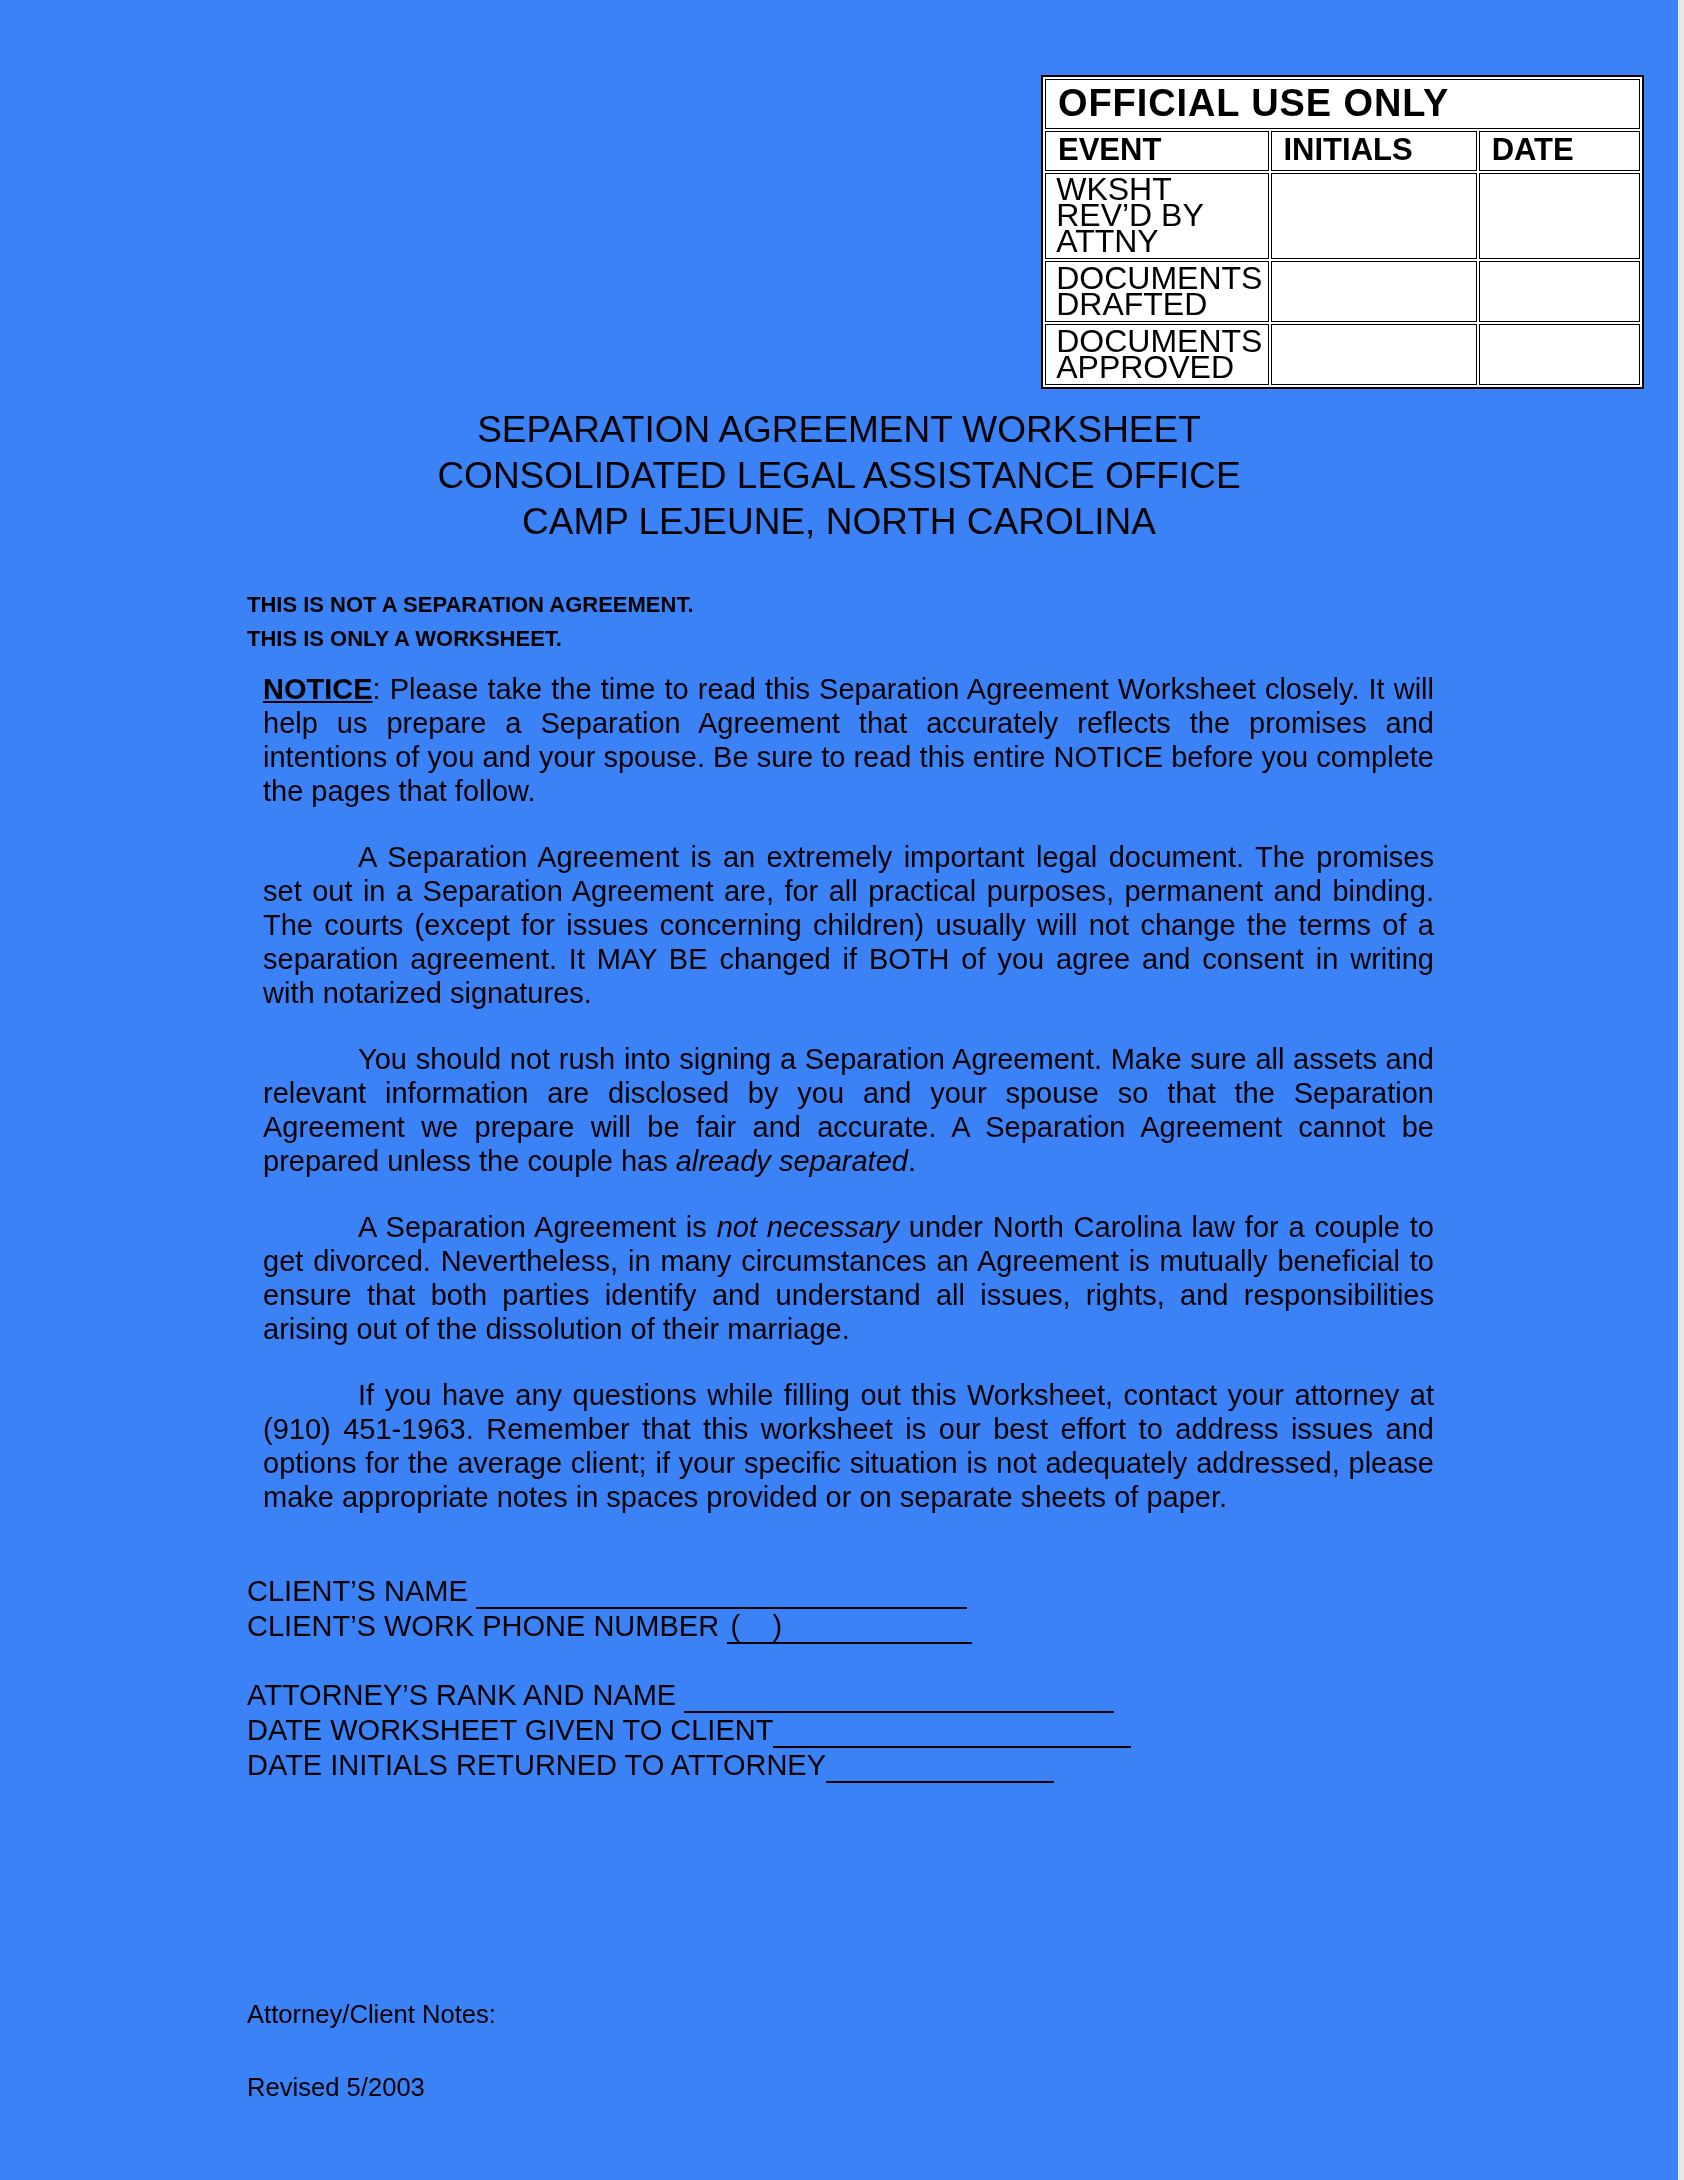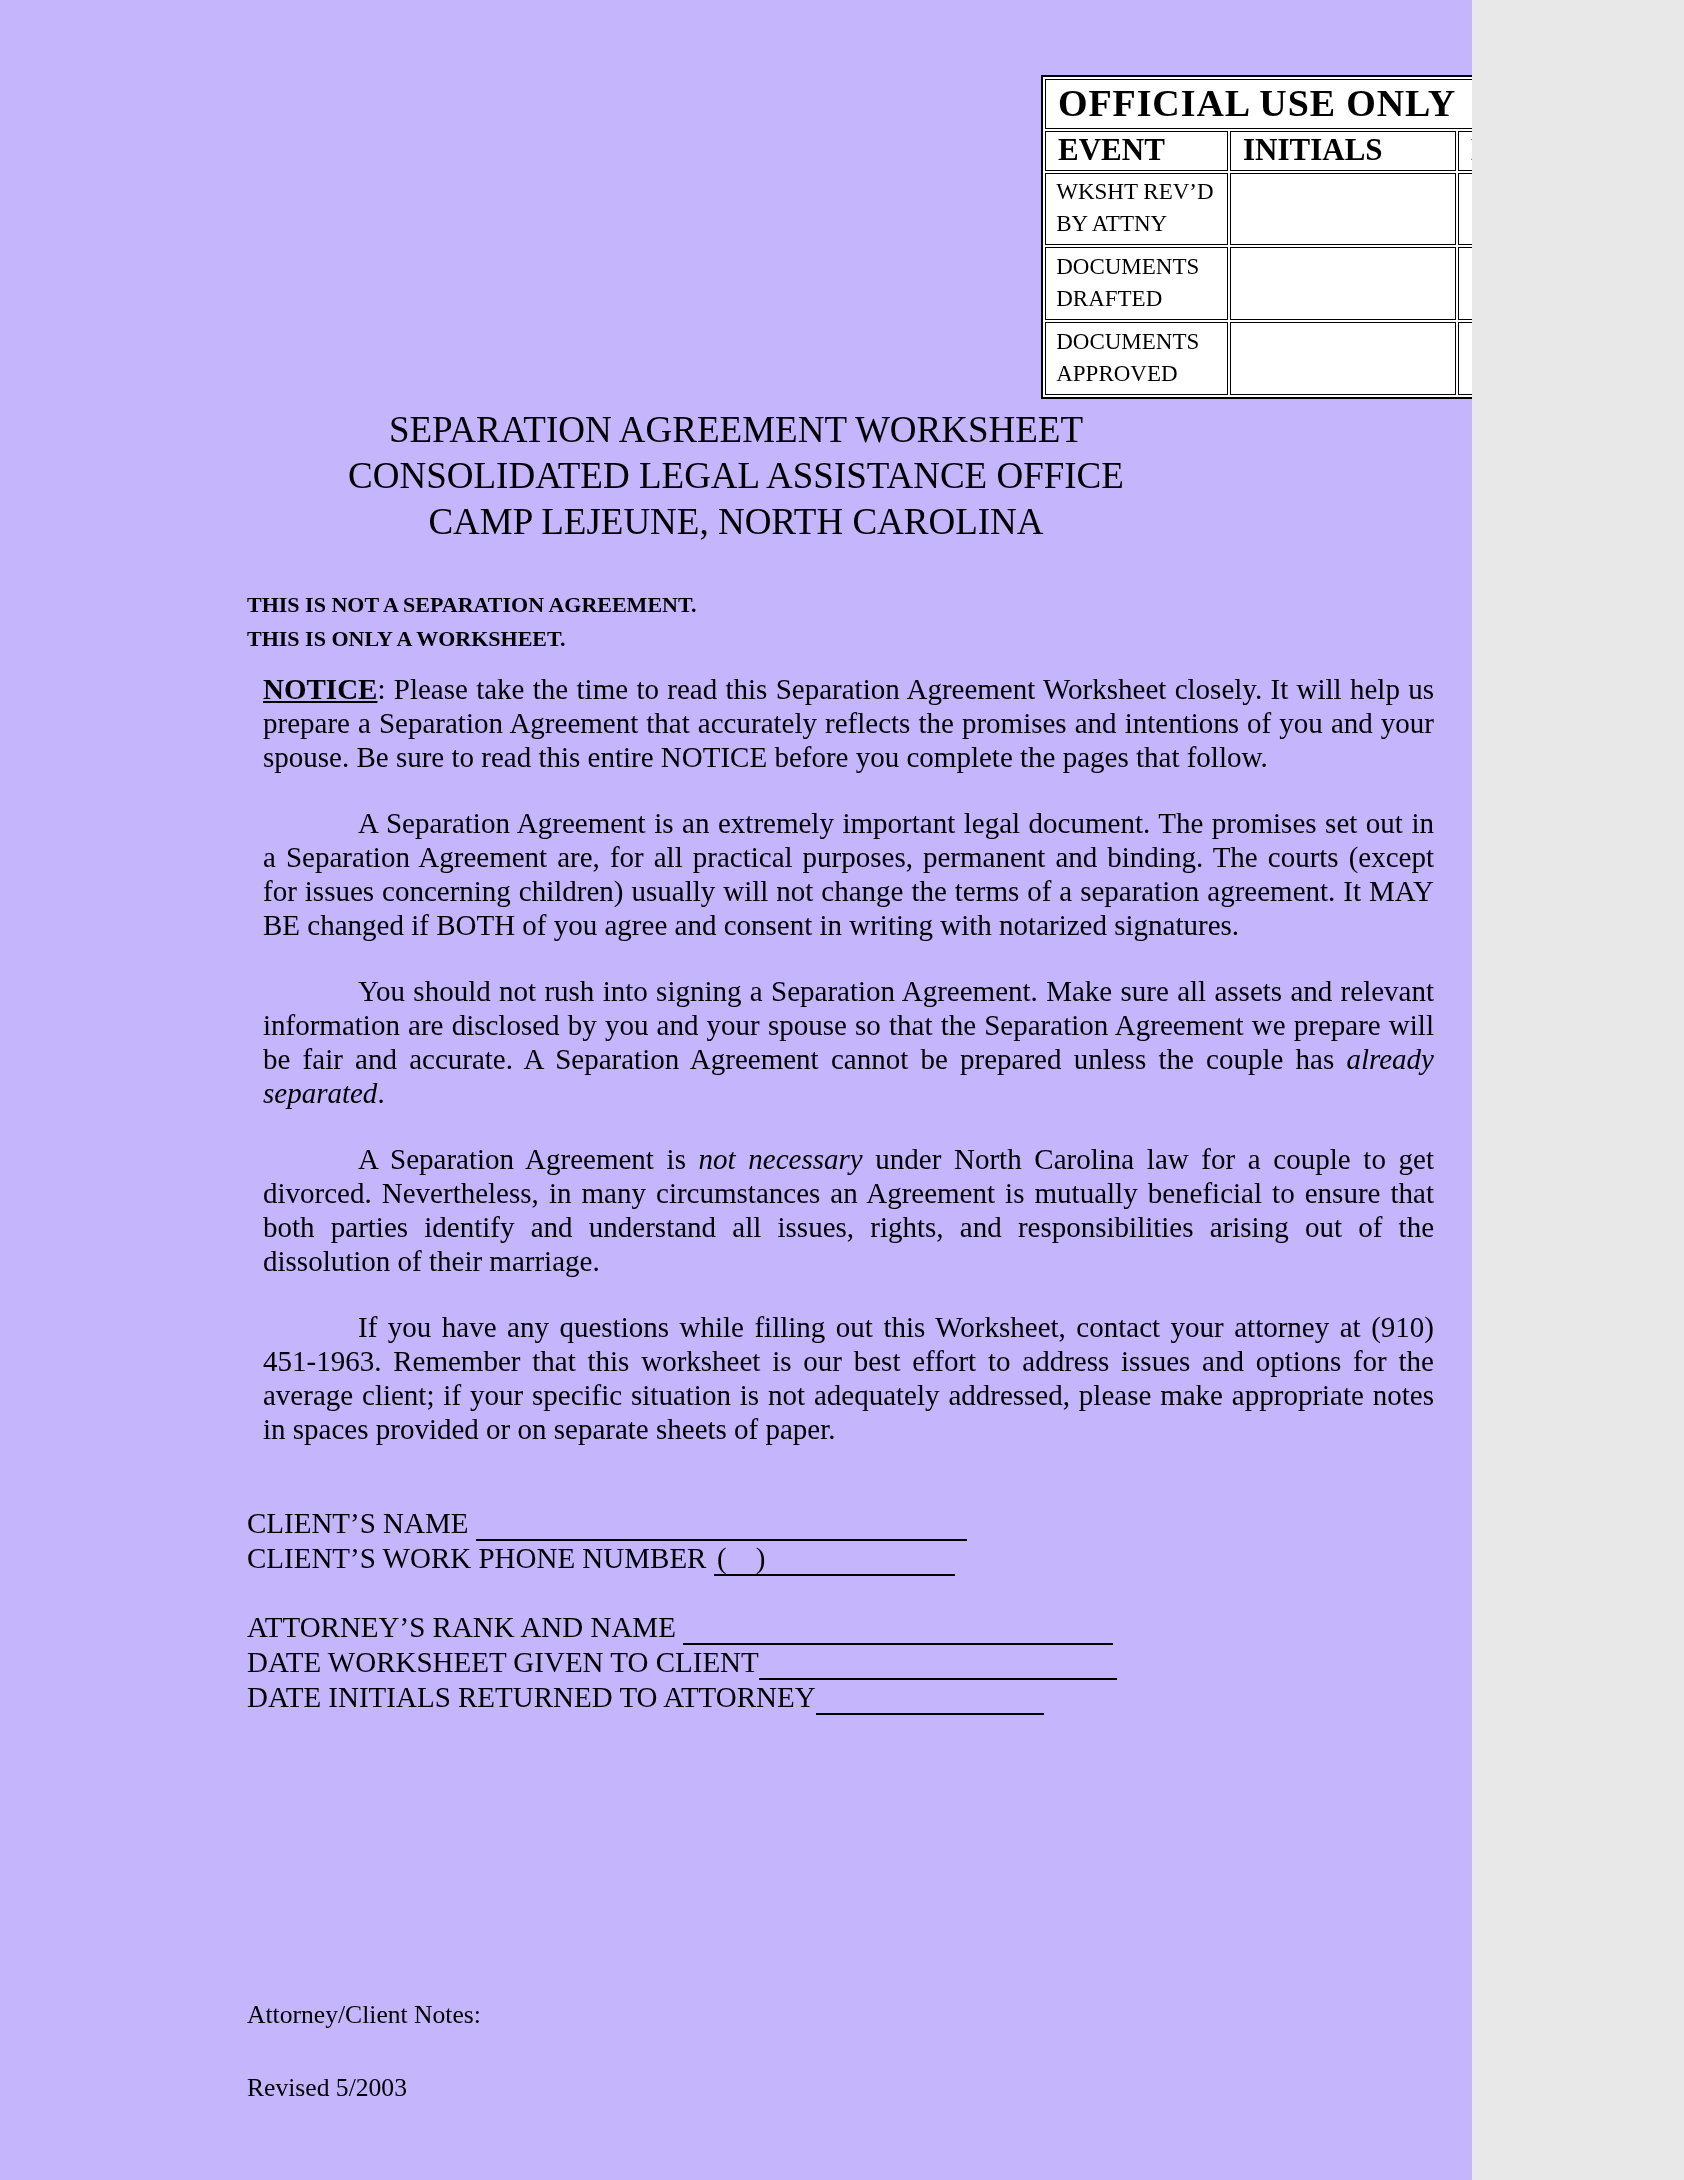--- a/index.html
+++ b/index.html
@@ -5,11 +5,11 @@
   html, body { margin: 0; padding: 0; background: #e8e8e8; }
   .page {
     position: relative;
-    width: 1472px;
+    width: 1678px;
     height: 2181px;
-    background: #c4b5fd;
+    background: #3b82f6;
     color: #000000;
-    font-family: Liberation Serif, serif;
+    font-family: Liberation Sans, sans-serif;
     overflow: hidden;
   }
 

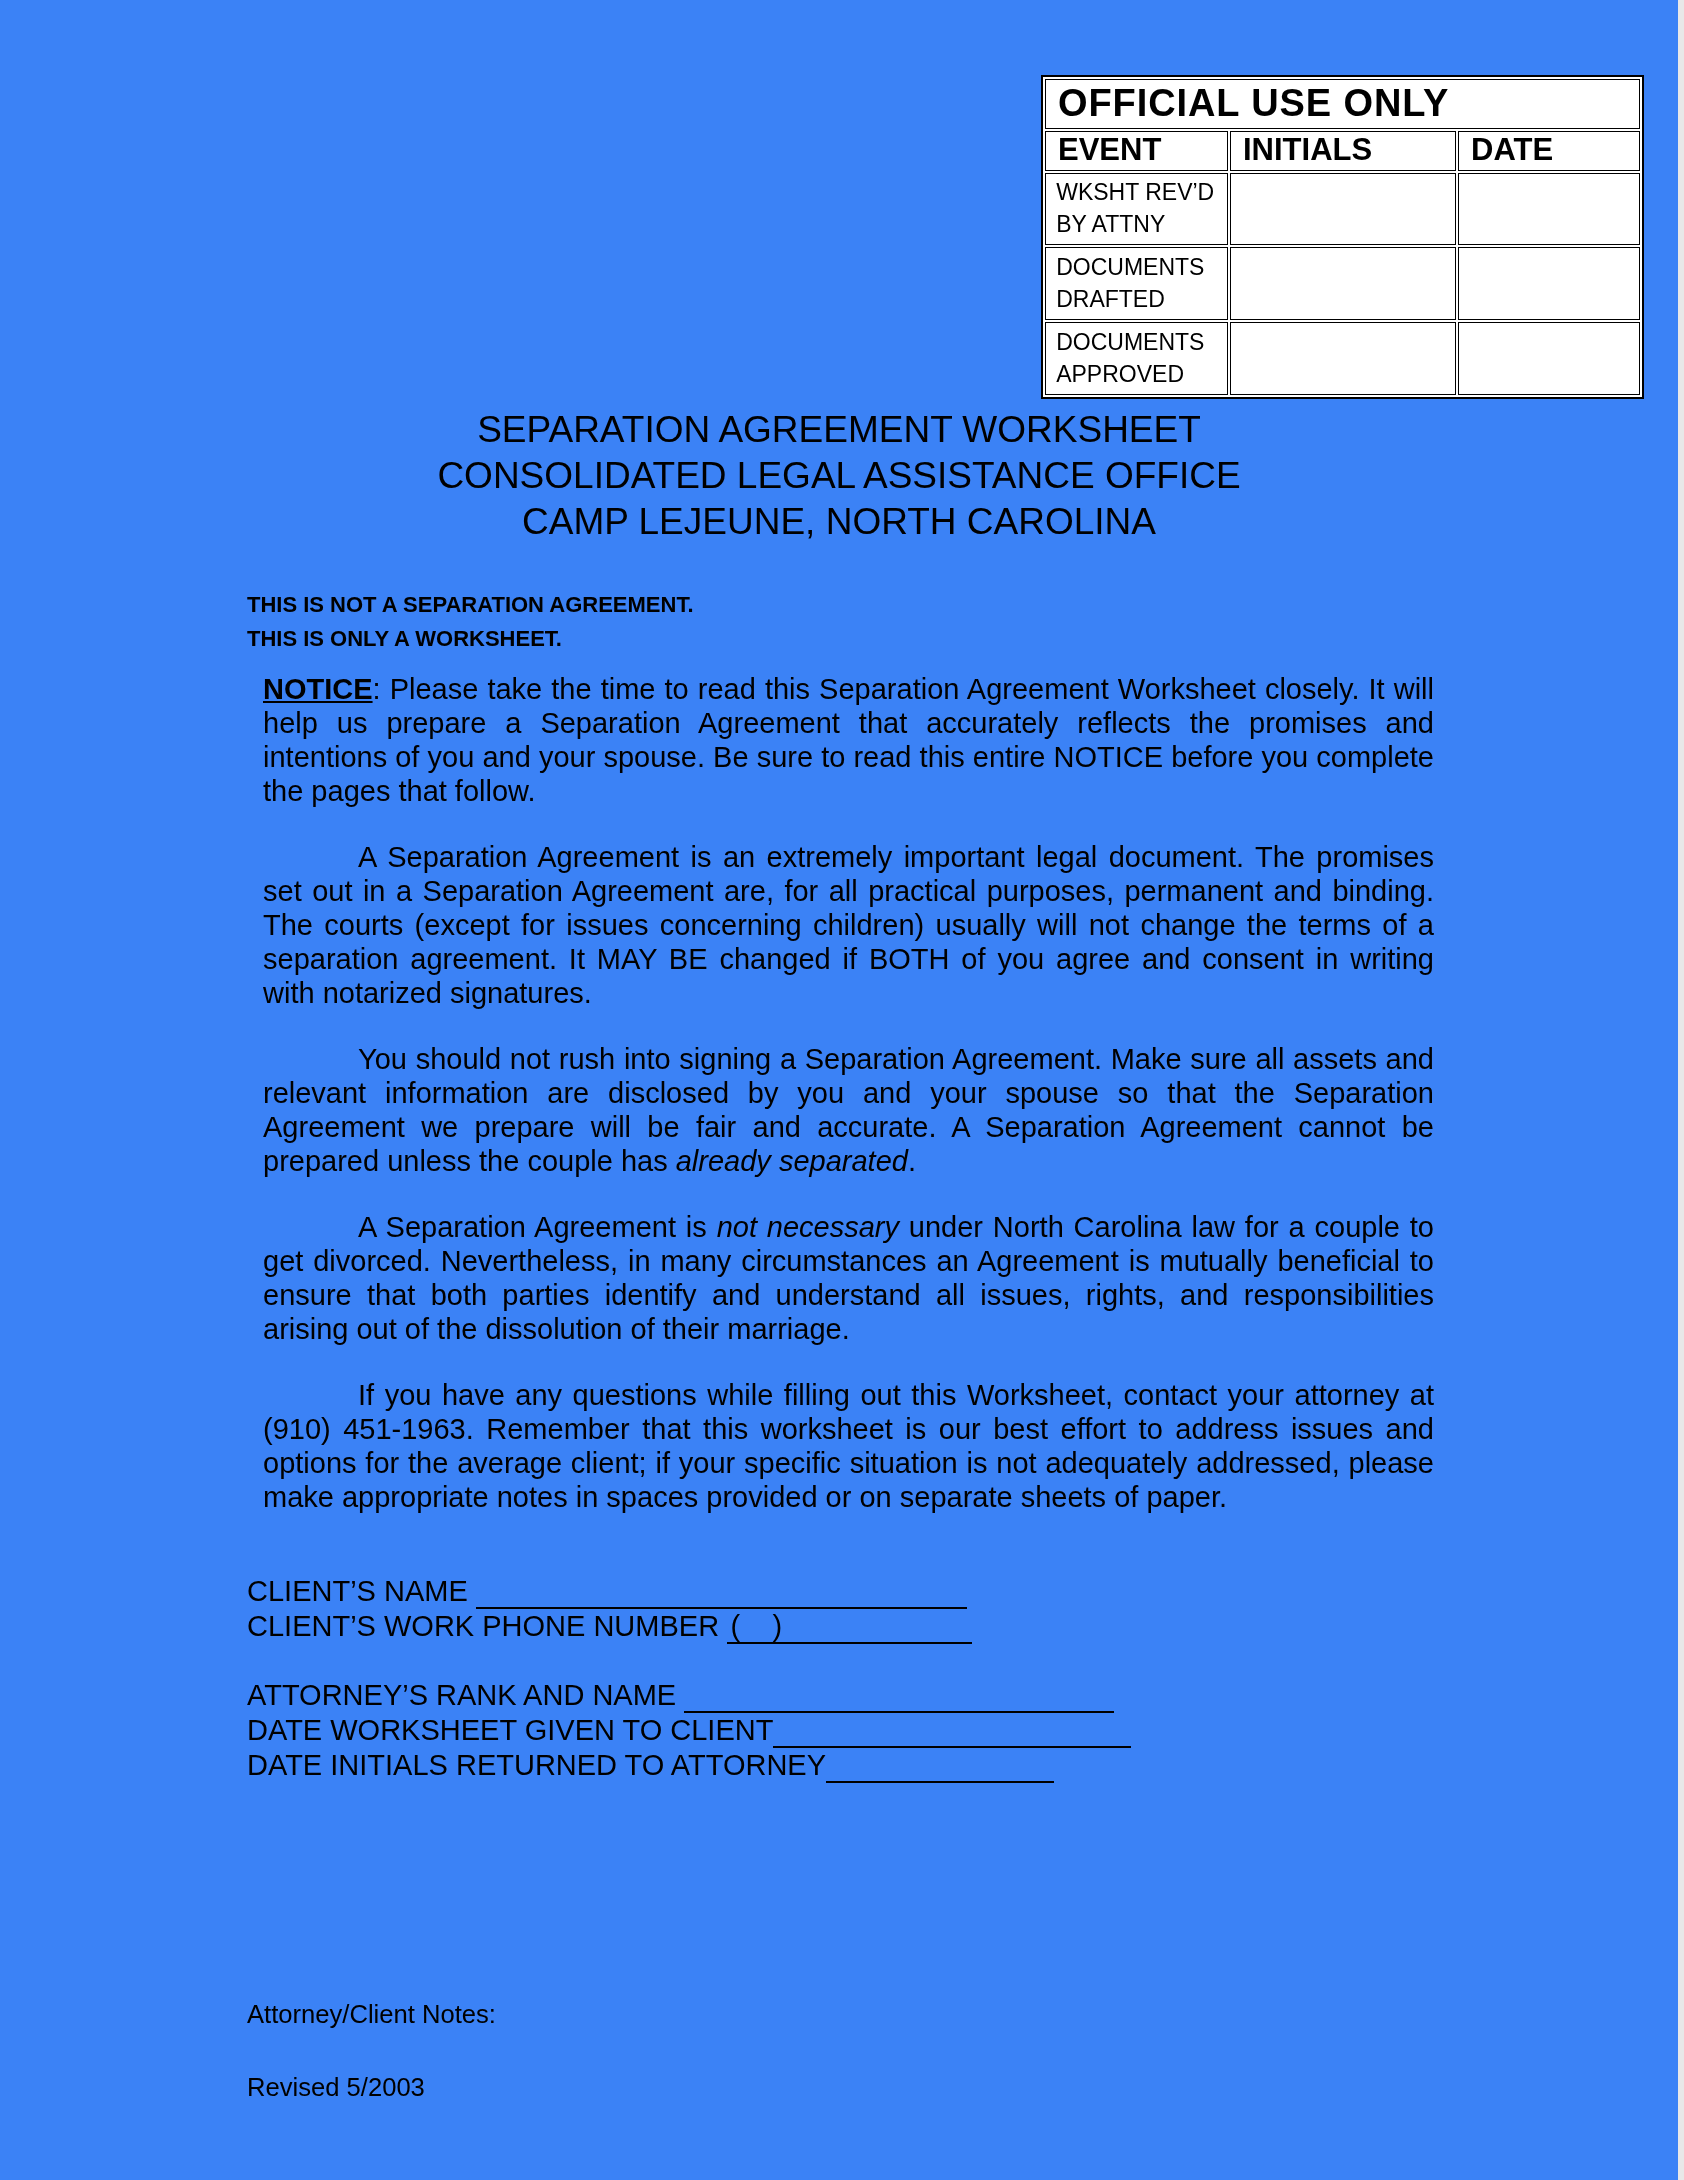--- a/index.html
+++ b/index.html
@@ -43,8 +43,8 @@
     padding: 0.9px 3.4px 2.6px 12px;
   }
   .ot-row td {
-    font-size: 23px;
-    line-height: 32px;
+    font-size: 32px;
+    line-height: 26px;
     padding: 2.6px 5.1px 4.3px 10.2px;
     height: 51px;
   }

